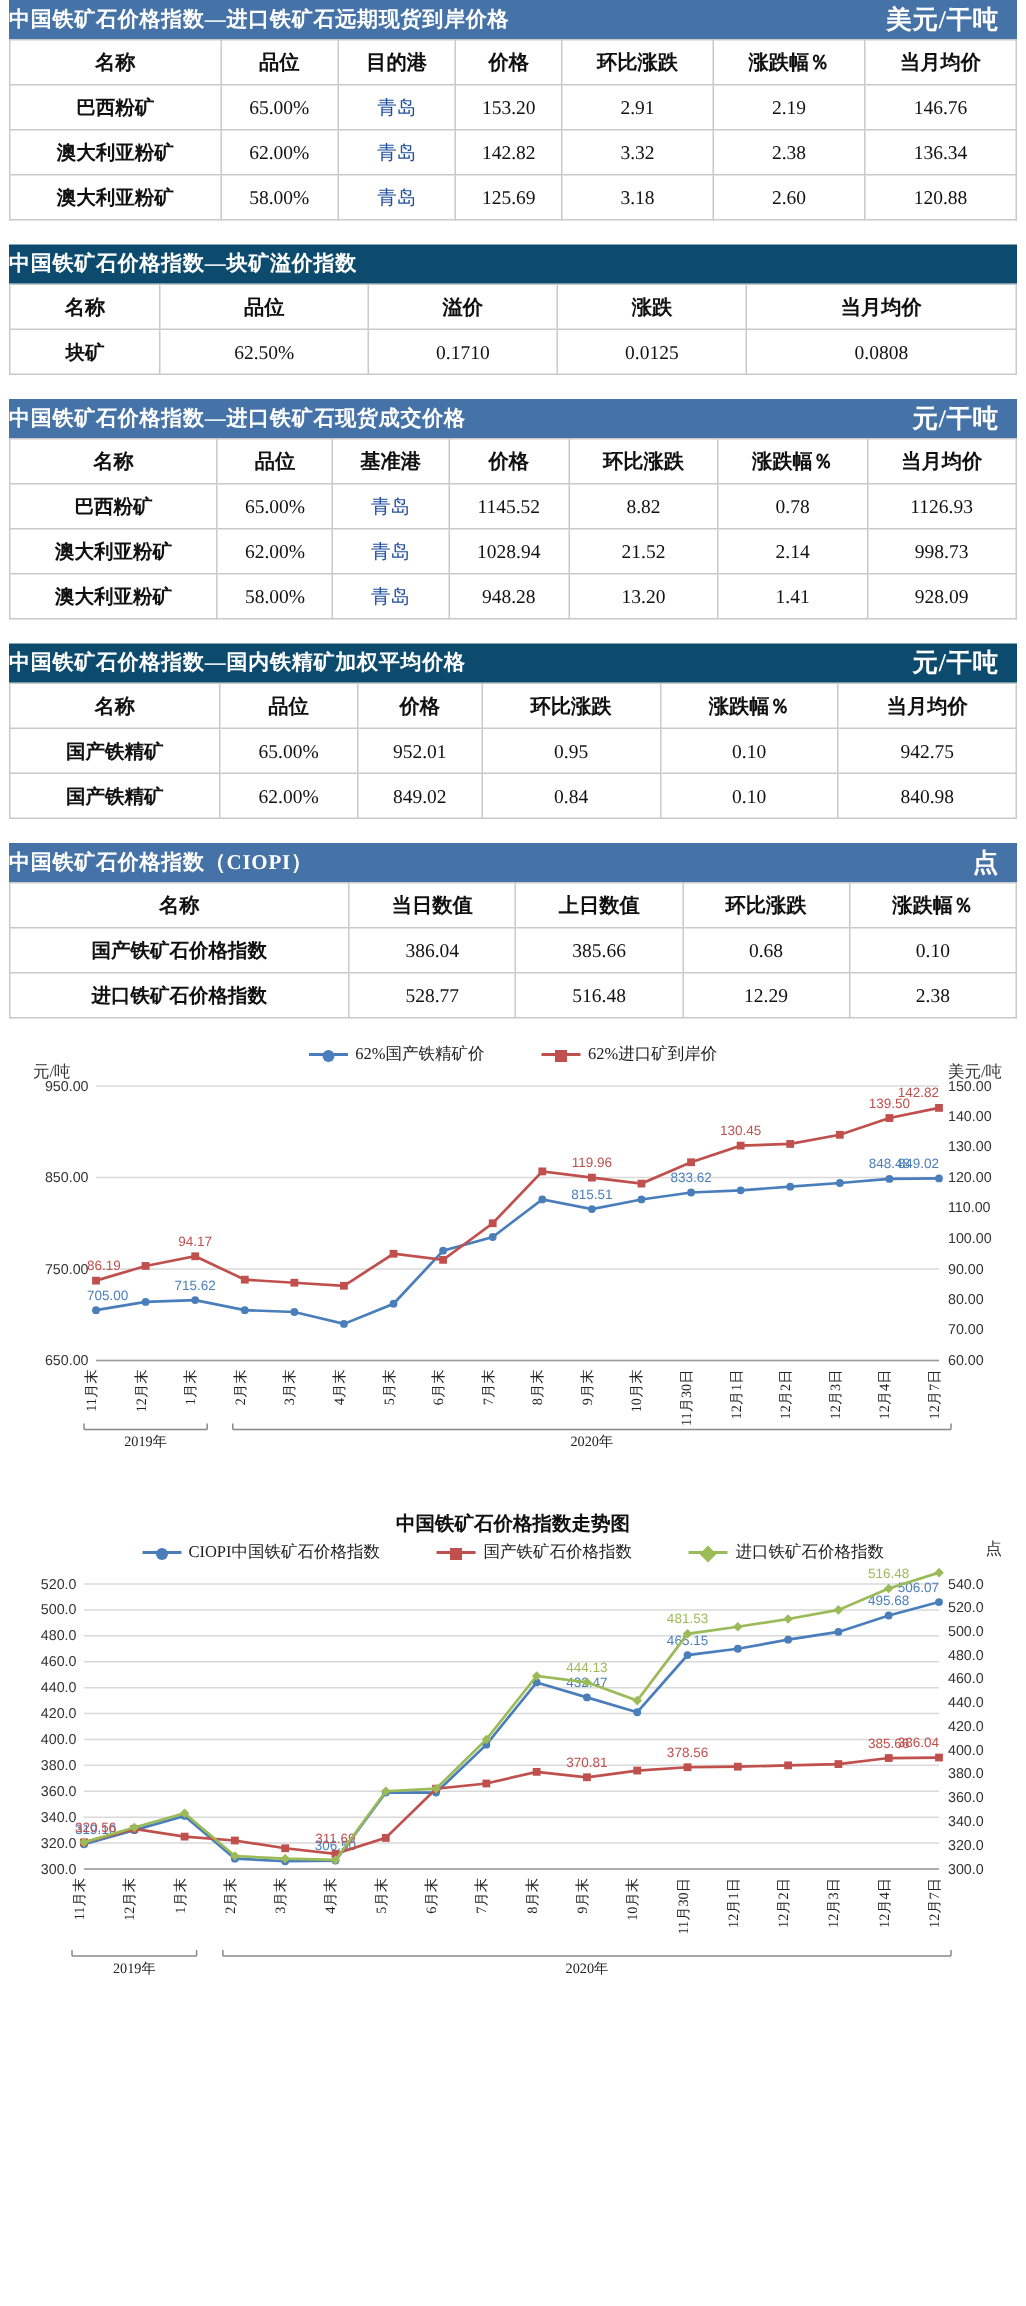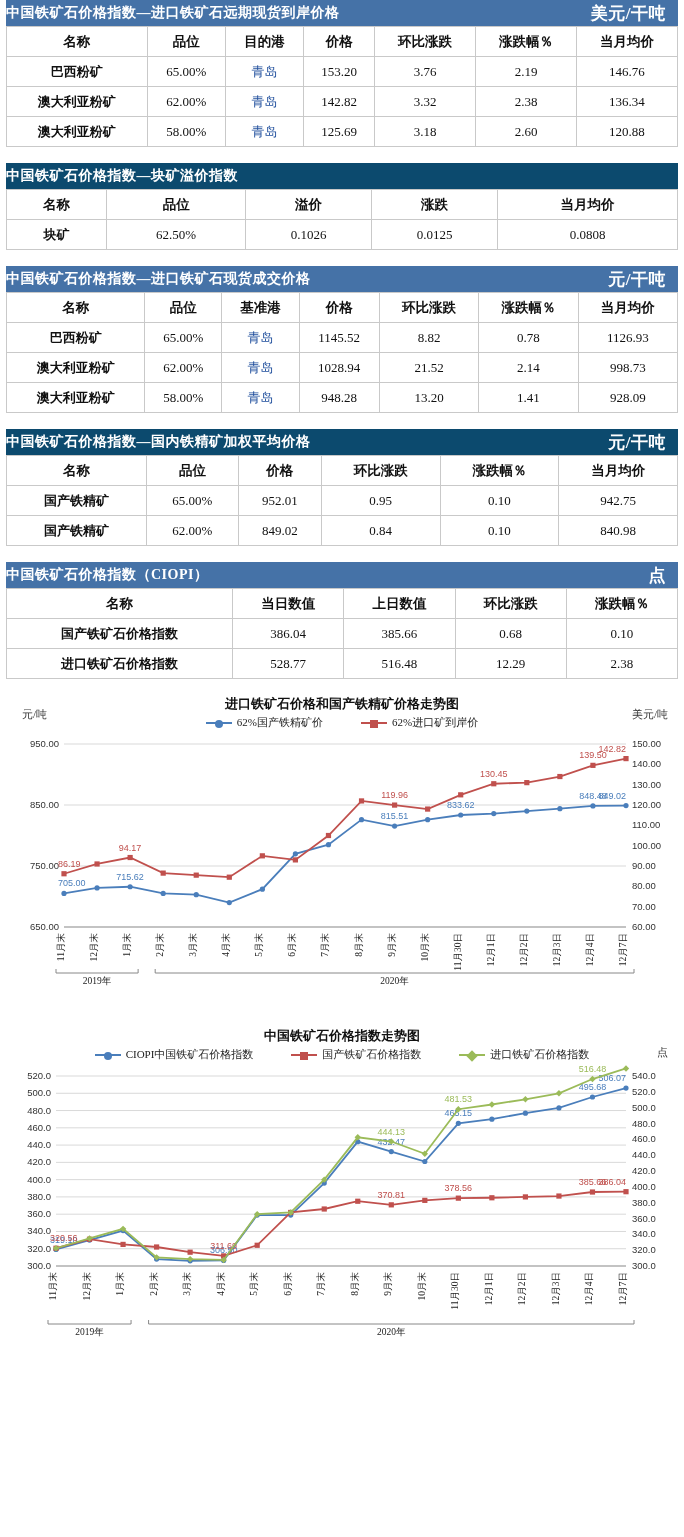--- a/index.html
+++ b/index.html
@@ -110,7 +110,7 @@
         <td>65.00%</td>
         <td class="qingdao">青岛</td>
         <td>153.20</td>
-        <td>3.76</td>
+        <td>2.91</td>
         <td>2.19</td>
         <td>146.76</td>
       </tr>

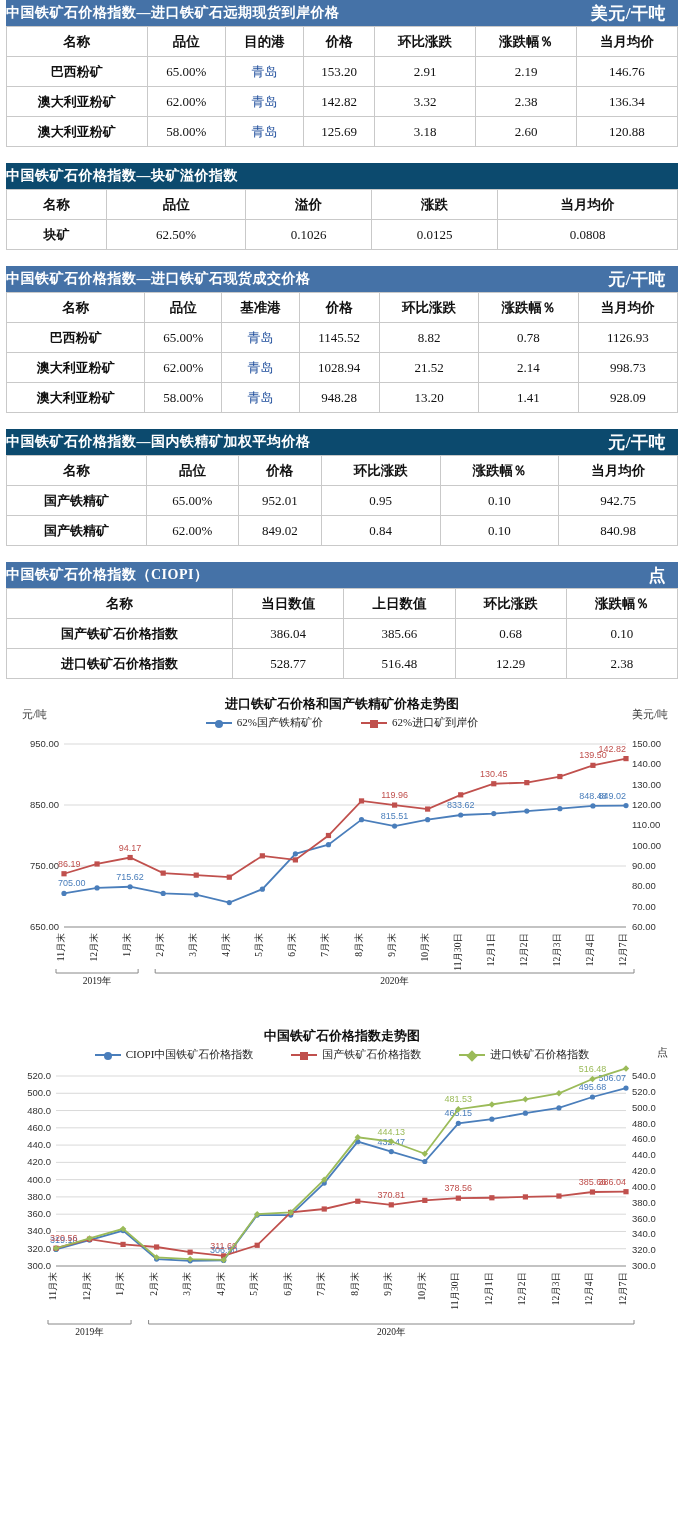--- a/index.html
+++ b/index.html
@@ -153,7 +153,7 @@
       <tr>
         <td class="name">块矿</td>
         <td>62.50%</td>
-        <td>0.1026</td>
+        <td>0.1710</td>
         <td>0.0125</td>
         <td>0.0808</td>
       </tr>

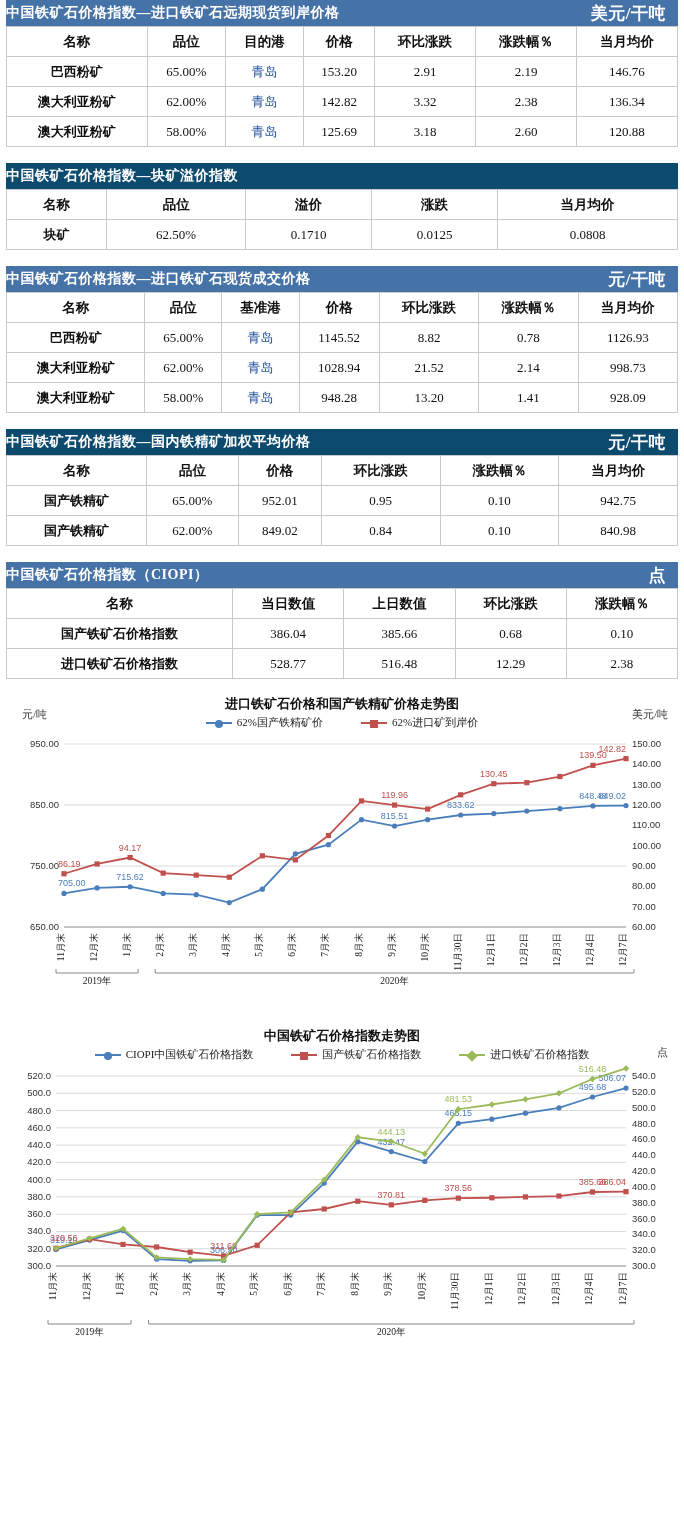--- a/index.html
+++ b/index.html
@@ -278,7 +278,6 @@
   <div class="chart-wrap">
     <div class="axis-unit-left">元/吨</div>
     <div class="axis-unit-right">美元/吨</div>
-    <div class="chart-title">进口铁矿石价格和国产铁精矿价格走势图</div>
     <div class="legend">
       <div class="item lg-blue">
         <span class="swatch"></span>

